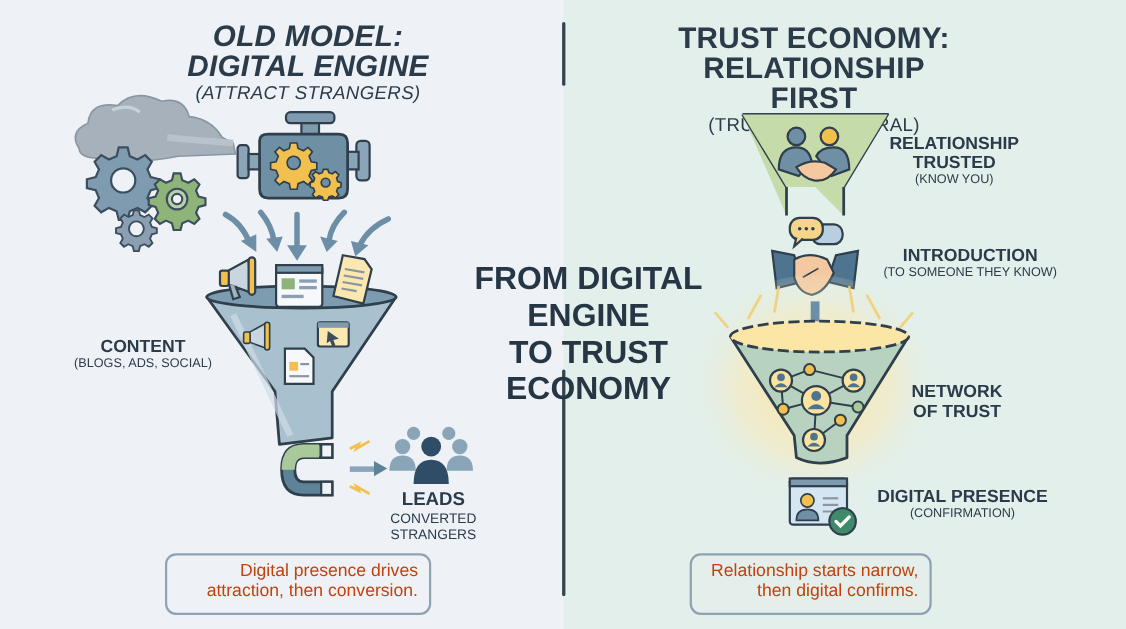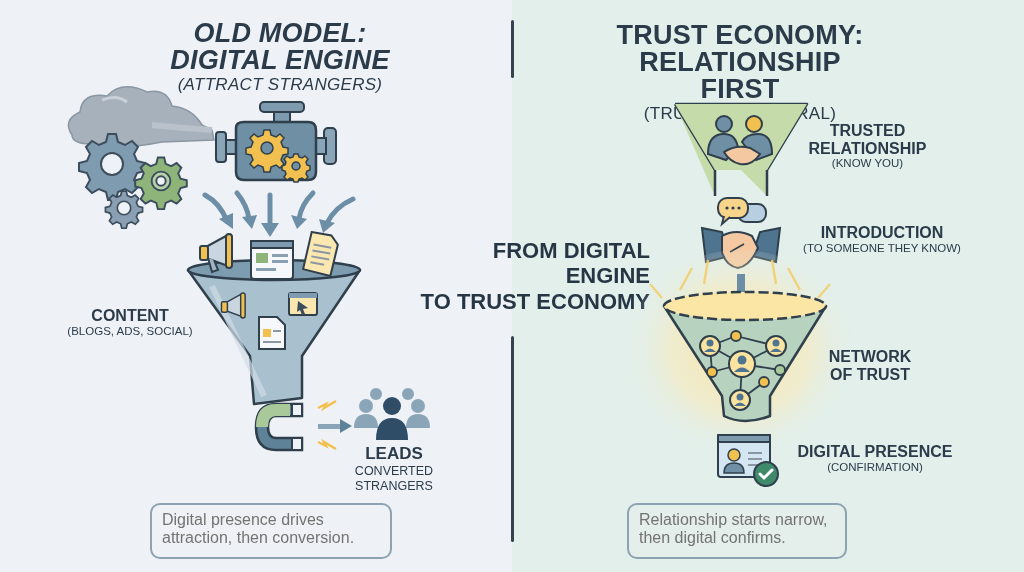--- a/index.html
+++ b/index.html
@@ -309,8 +309,8 @@
 </svg>
 
 <div class="label" style="left:800px; top:122px; width:135px;">
+  <span class="h">RELATIONSHIP</span>
   <span class="h">TRUSTED</span>
-  <span class="h">RELATIONSHIP</span>
   <span class="s">(KNOW YOU)</span>
 </div>
 <div class="label" style="left:782px; top:224px; width:200px;">

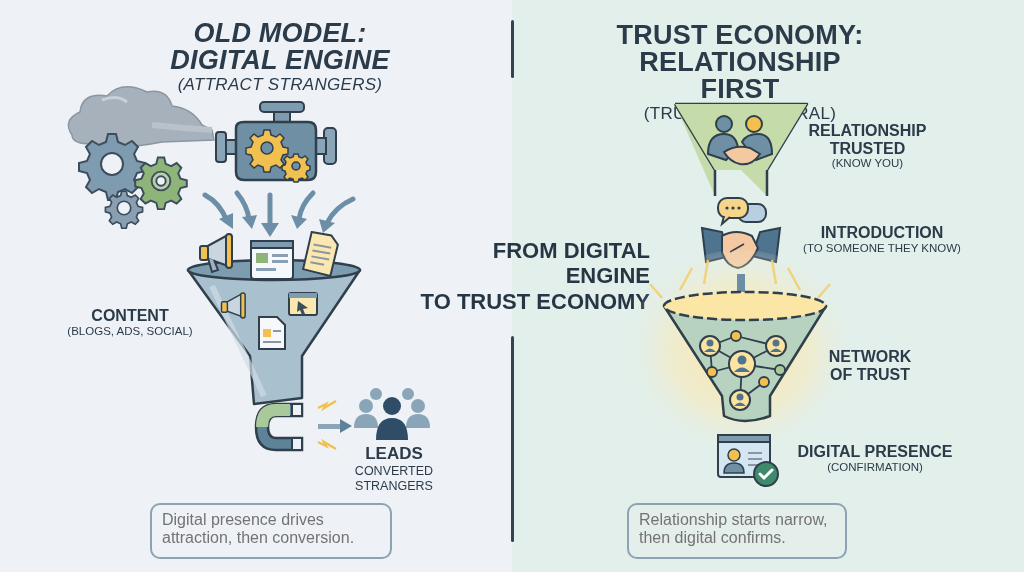--- a/index.html
+++ b/index.html
@@ -17,7 +17,7 @@
 
   .shift { position: absolute; left: 420px; top: 238px; width: 230px; text-align: center; font-weight: 700; color: #263645; }
   .shift .l1 { font-size: 26px; display: block; line-height: 1.1; }
-  .shift .l2 { font-size: 22px; display: block; line-height: 1.15; text-align: right; }
+  .shift .l2 { font-size: 29px; display: block; line-height: 1.15; }
 
   .label { position: absolute; text-align: center; color: #2b3b4a; }
   .label .h { font-weight: 700; font-size: 16px; display: block; line-height: 1.1; }

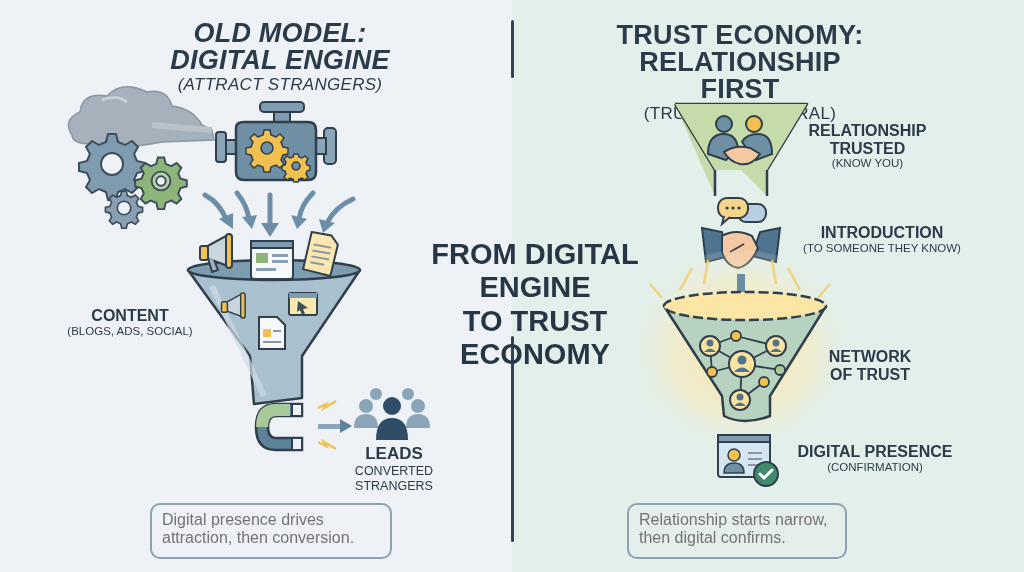--- a/index.html
+++ b/index.html
@@ -23,7 +23,7 @@
   .label .h { font-weight: 700; font-size: 16px; display: block; line-height: 1.1; }
   .label .s { font-weight: 400; font-size: 11.5px; display: block; line-height: 1.2; }
 
-  .caption { position: absolute; border: 2px solid #8ea3b2; border-radius: 10px; text-align: left; font-size: 16px; line-height: 1.15; color: #737373; padding: 6px 10px; }
+  .caption { position: absolute; border: 2px solid #8ea3b2; border-radius: 10px; text-align: right; font-size: 16px; line-height: 1.15; color: #c2410c; padding: 6px 10px; }
   .caption.left { left: 150px; top: 503px; width: 242px; height: 56px; background: #eef2f7; }
   .caption.right { left: 627px; top: 503px; width: 220px; height: 56px; background: #e4efeb; }
 

